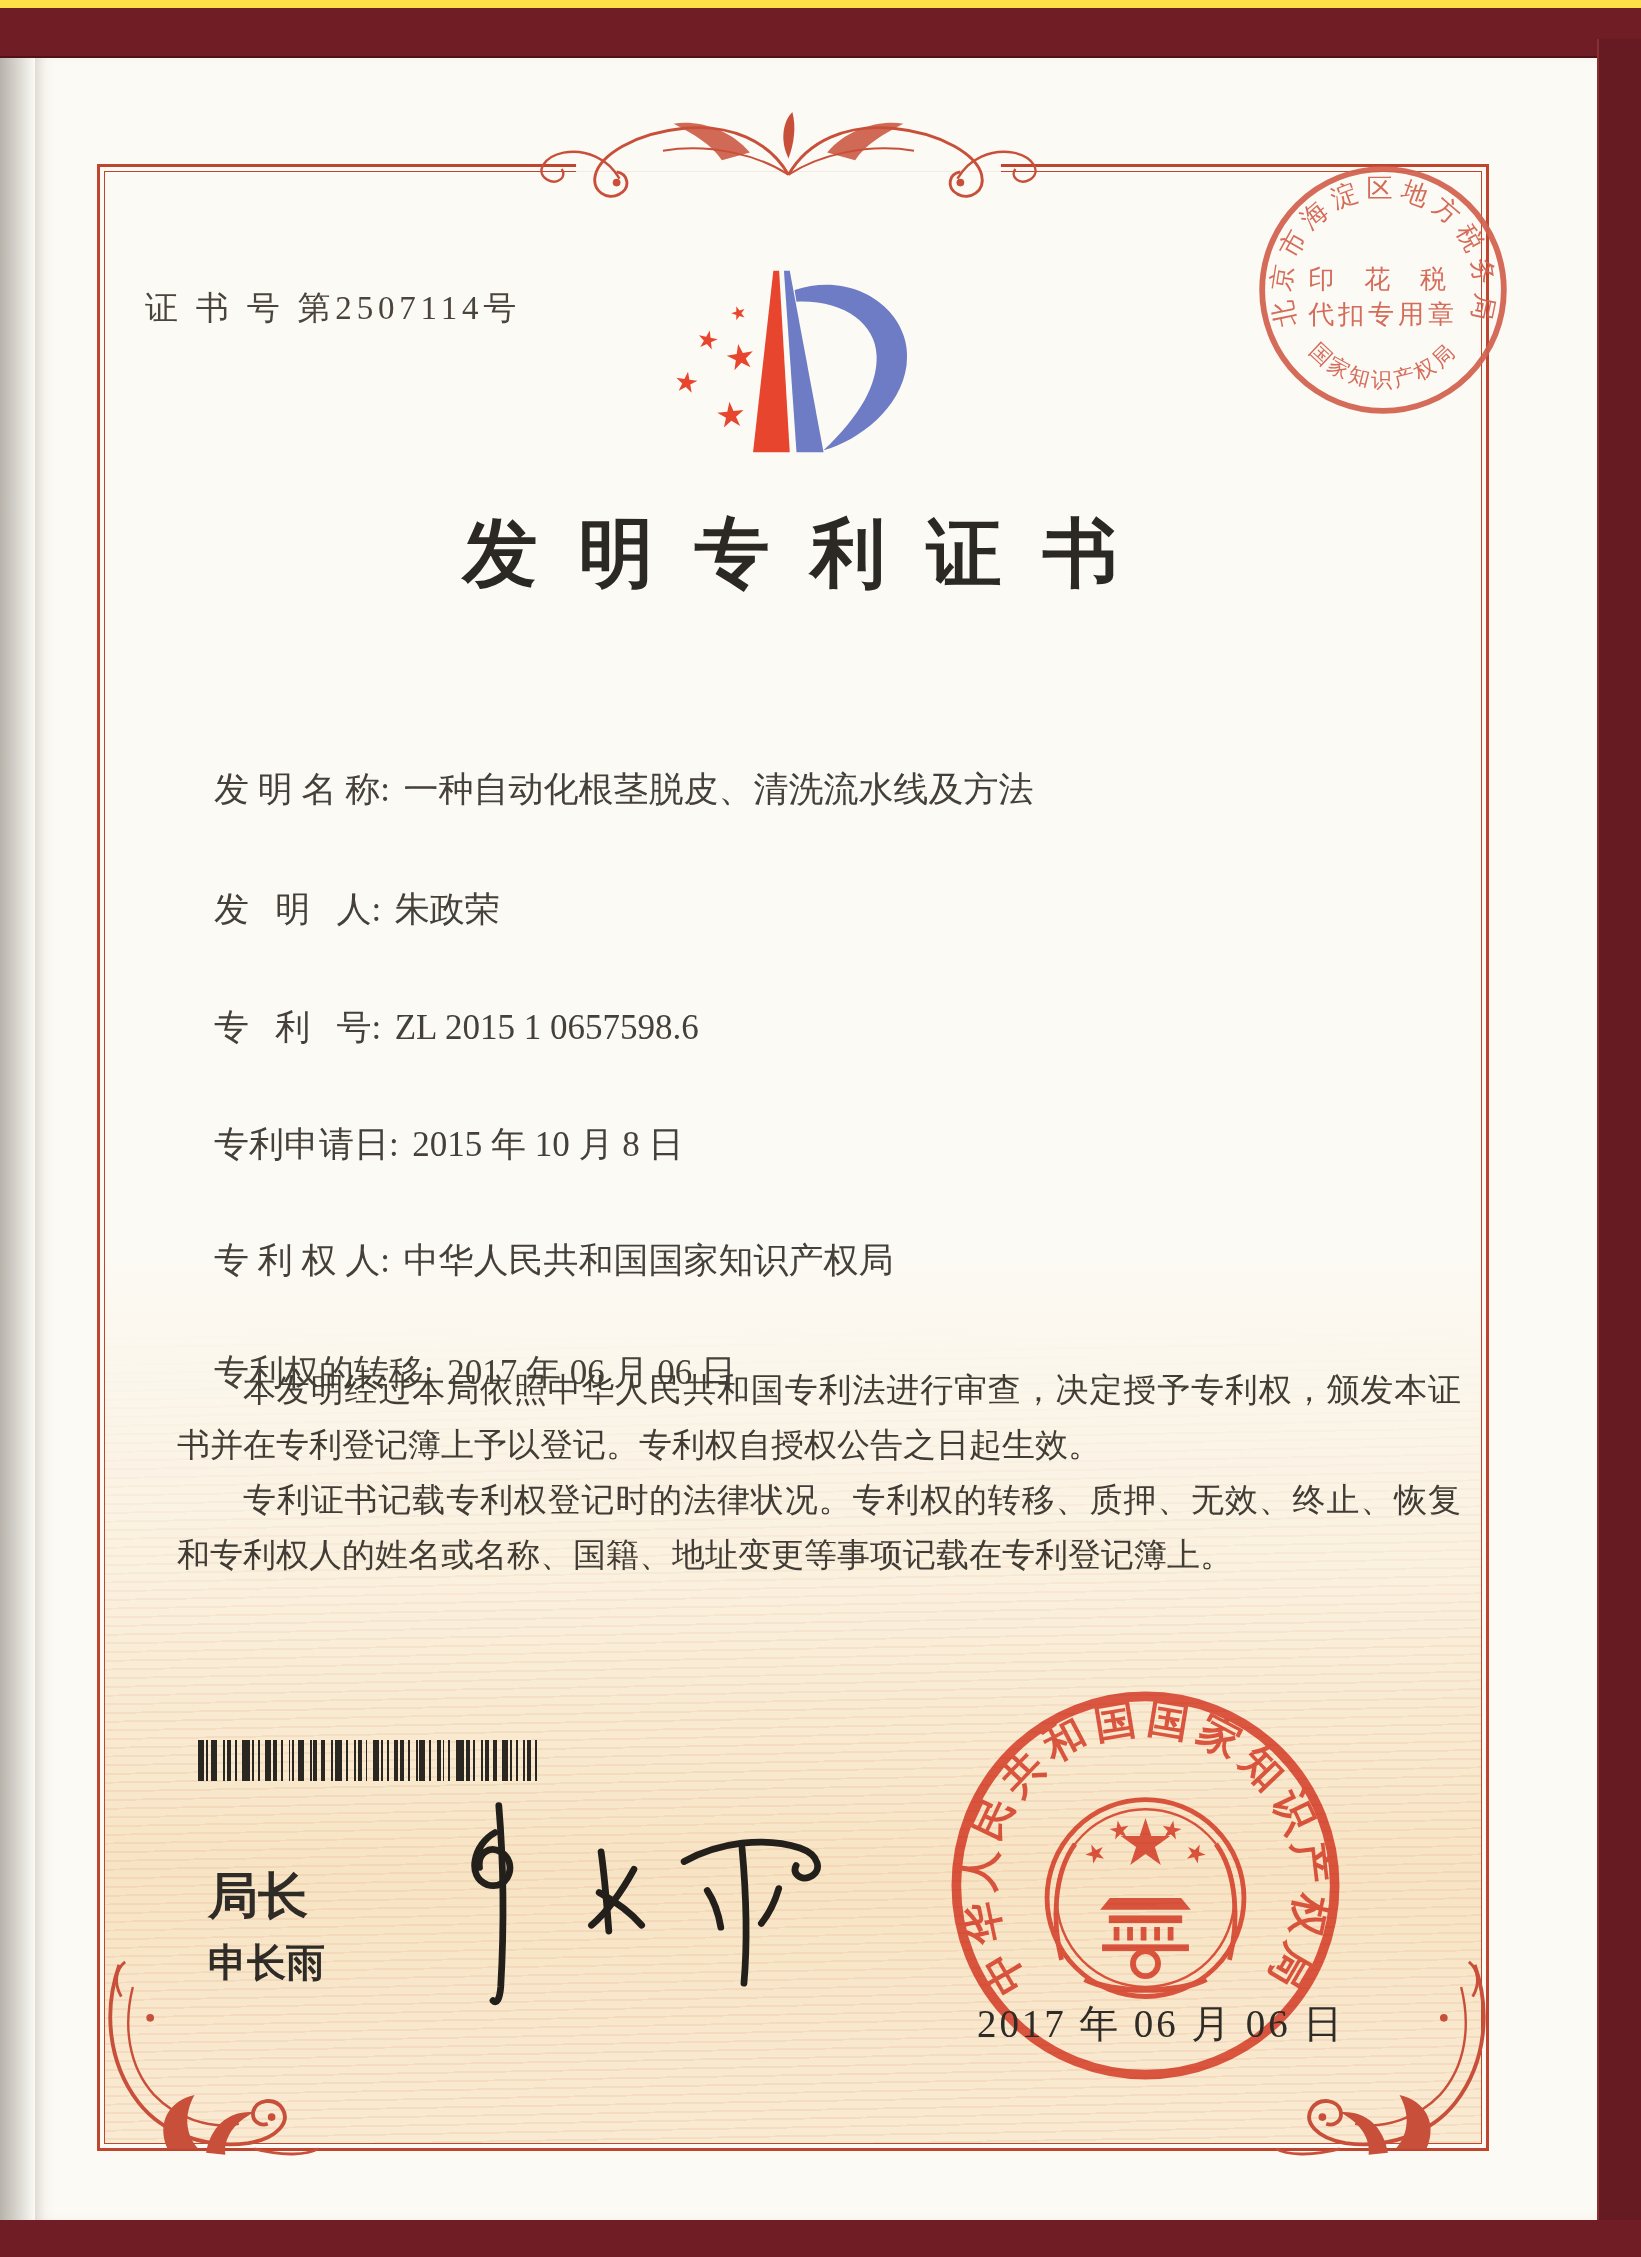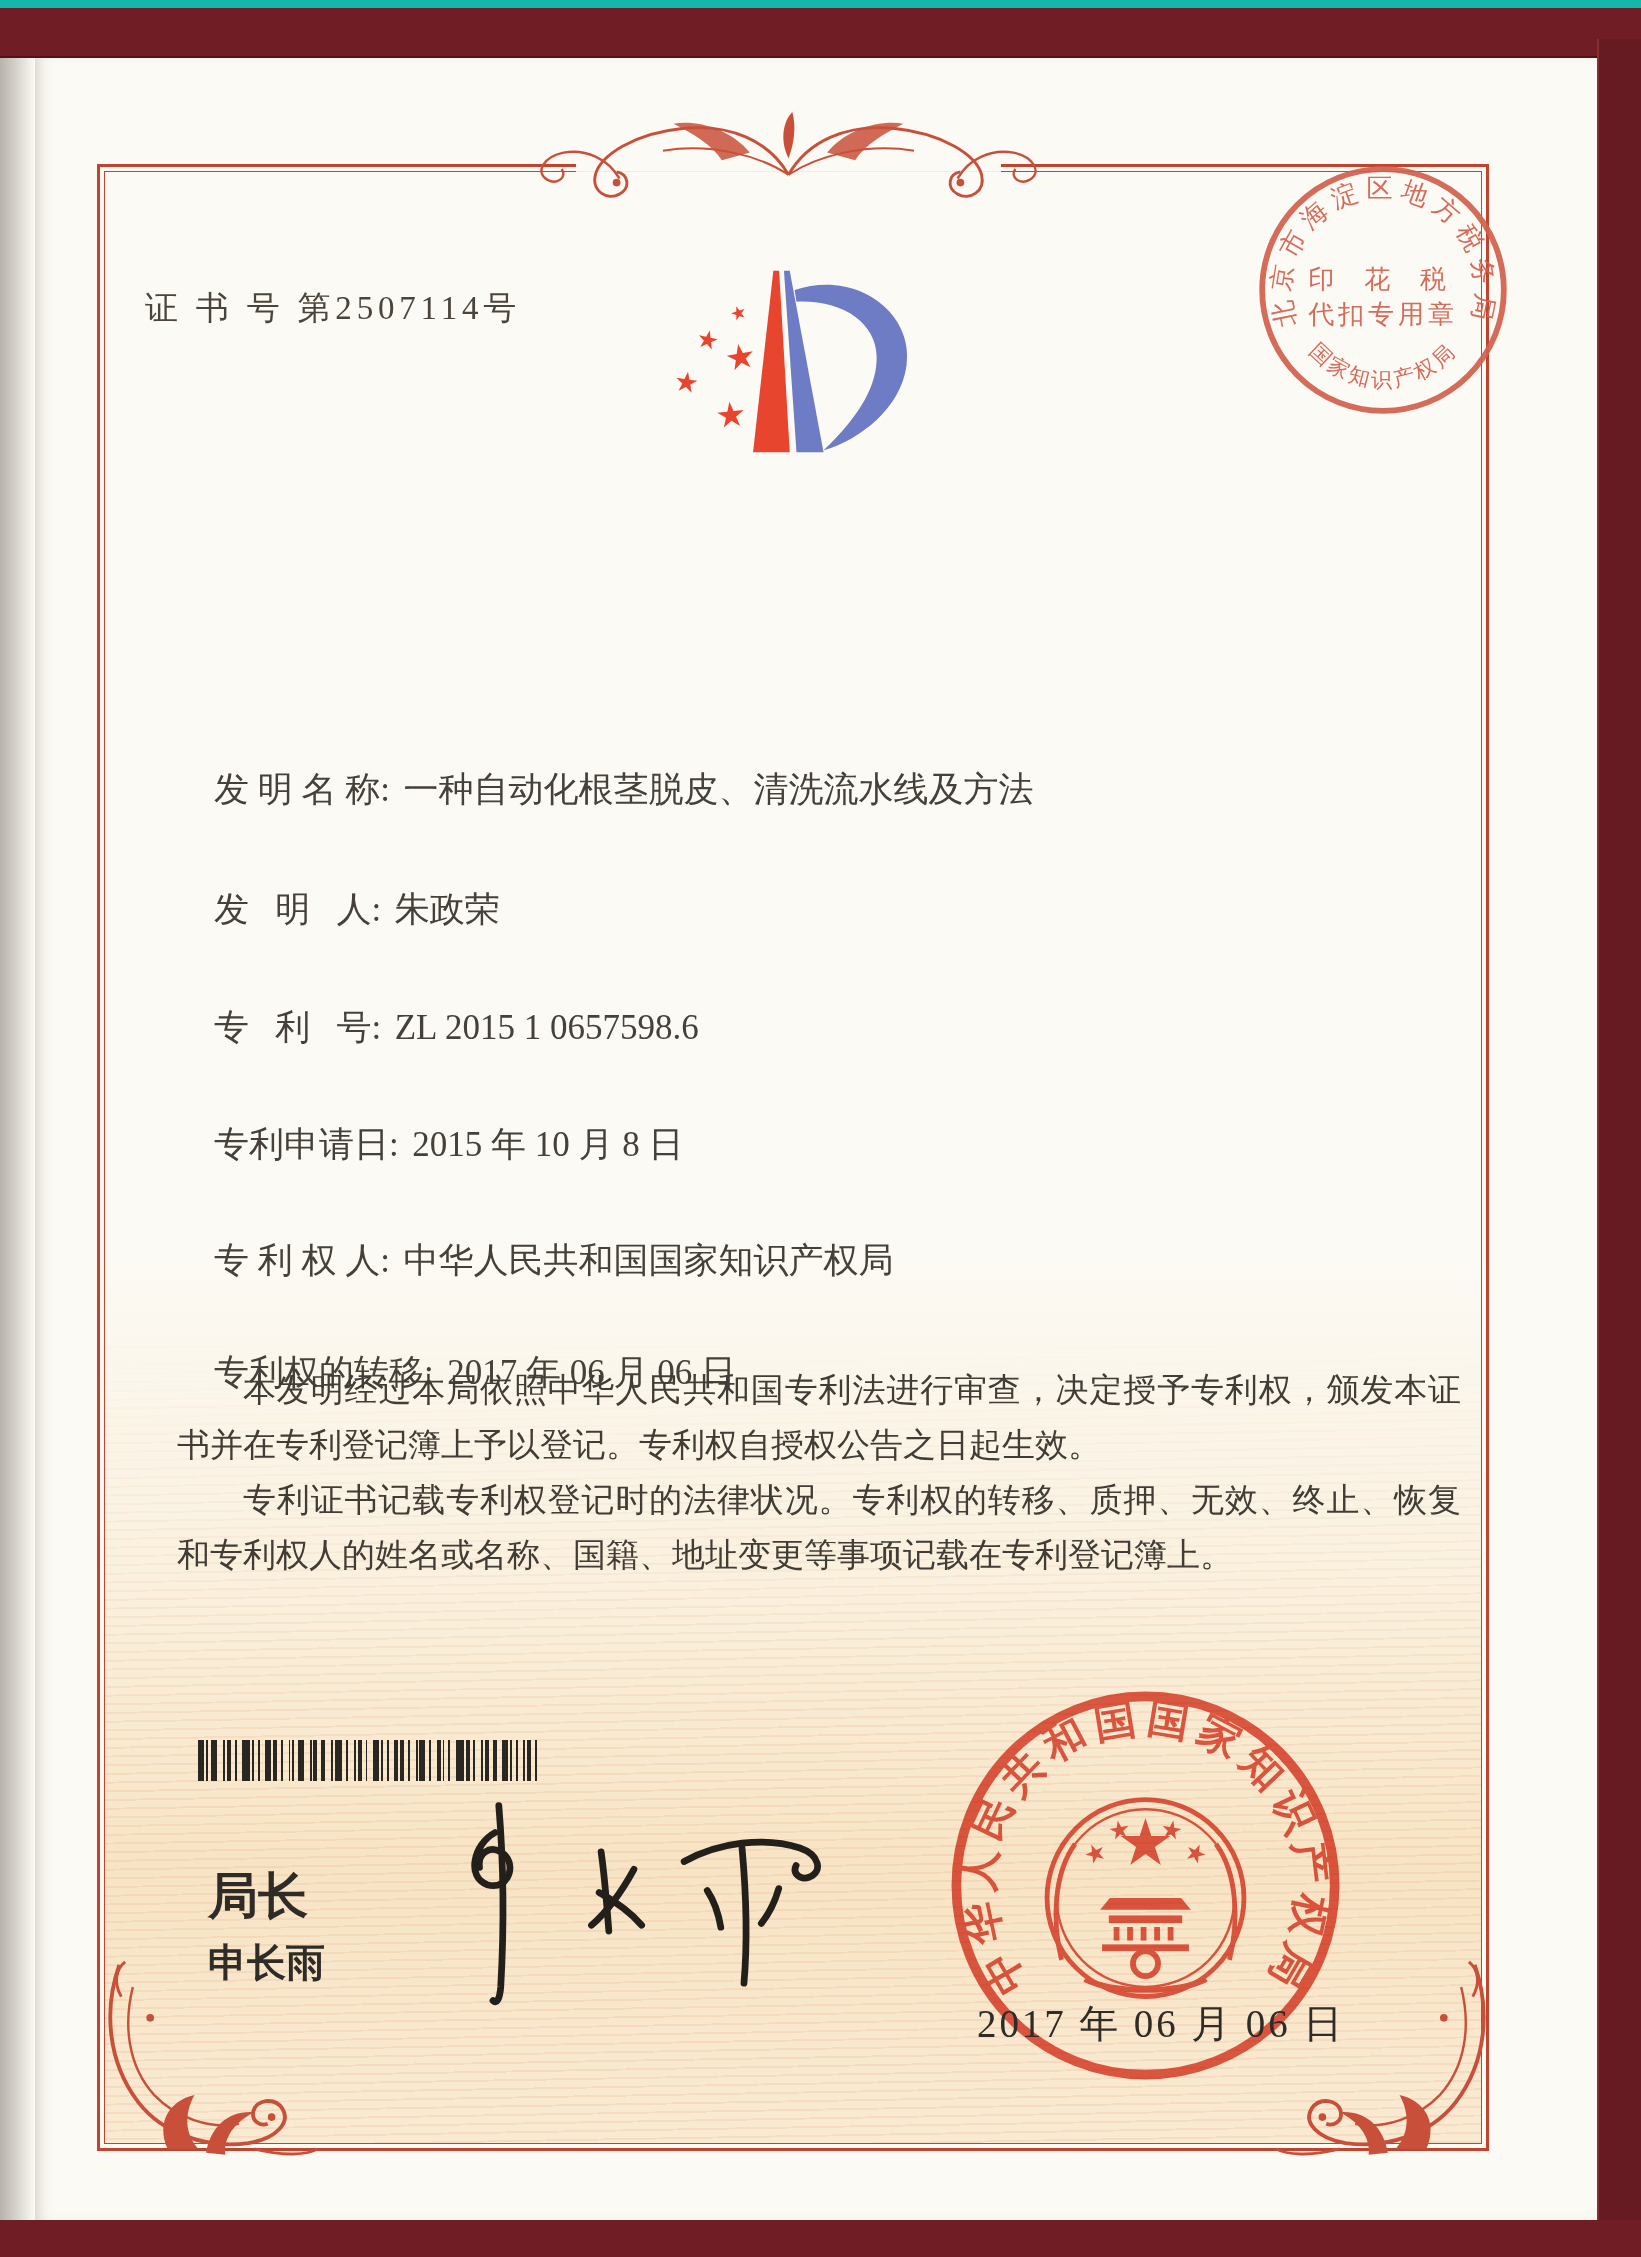--- a/index.html
+++ b/index.html
@@ -5,7 +5,7 @@
   html,body{margin:0;padding:0;}
   body{width:1641px;height:2257px;position:relative;background:#efede7;
        font-family:"Liberation Serif","DejaVu Serif",serif;}
-  .page{position:absolute;inset:0;overflow:hidden;background:#14b8a6;}
+  .page{position:absolute;inset:0;overflow:hidden;background:#fde047;}
 
   
   .cover-top{position:absolute;left:0;top:7.7px;width:1641px;height:48px;background:#701d25;

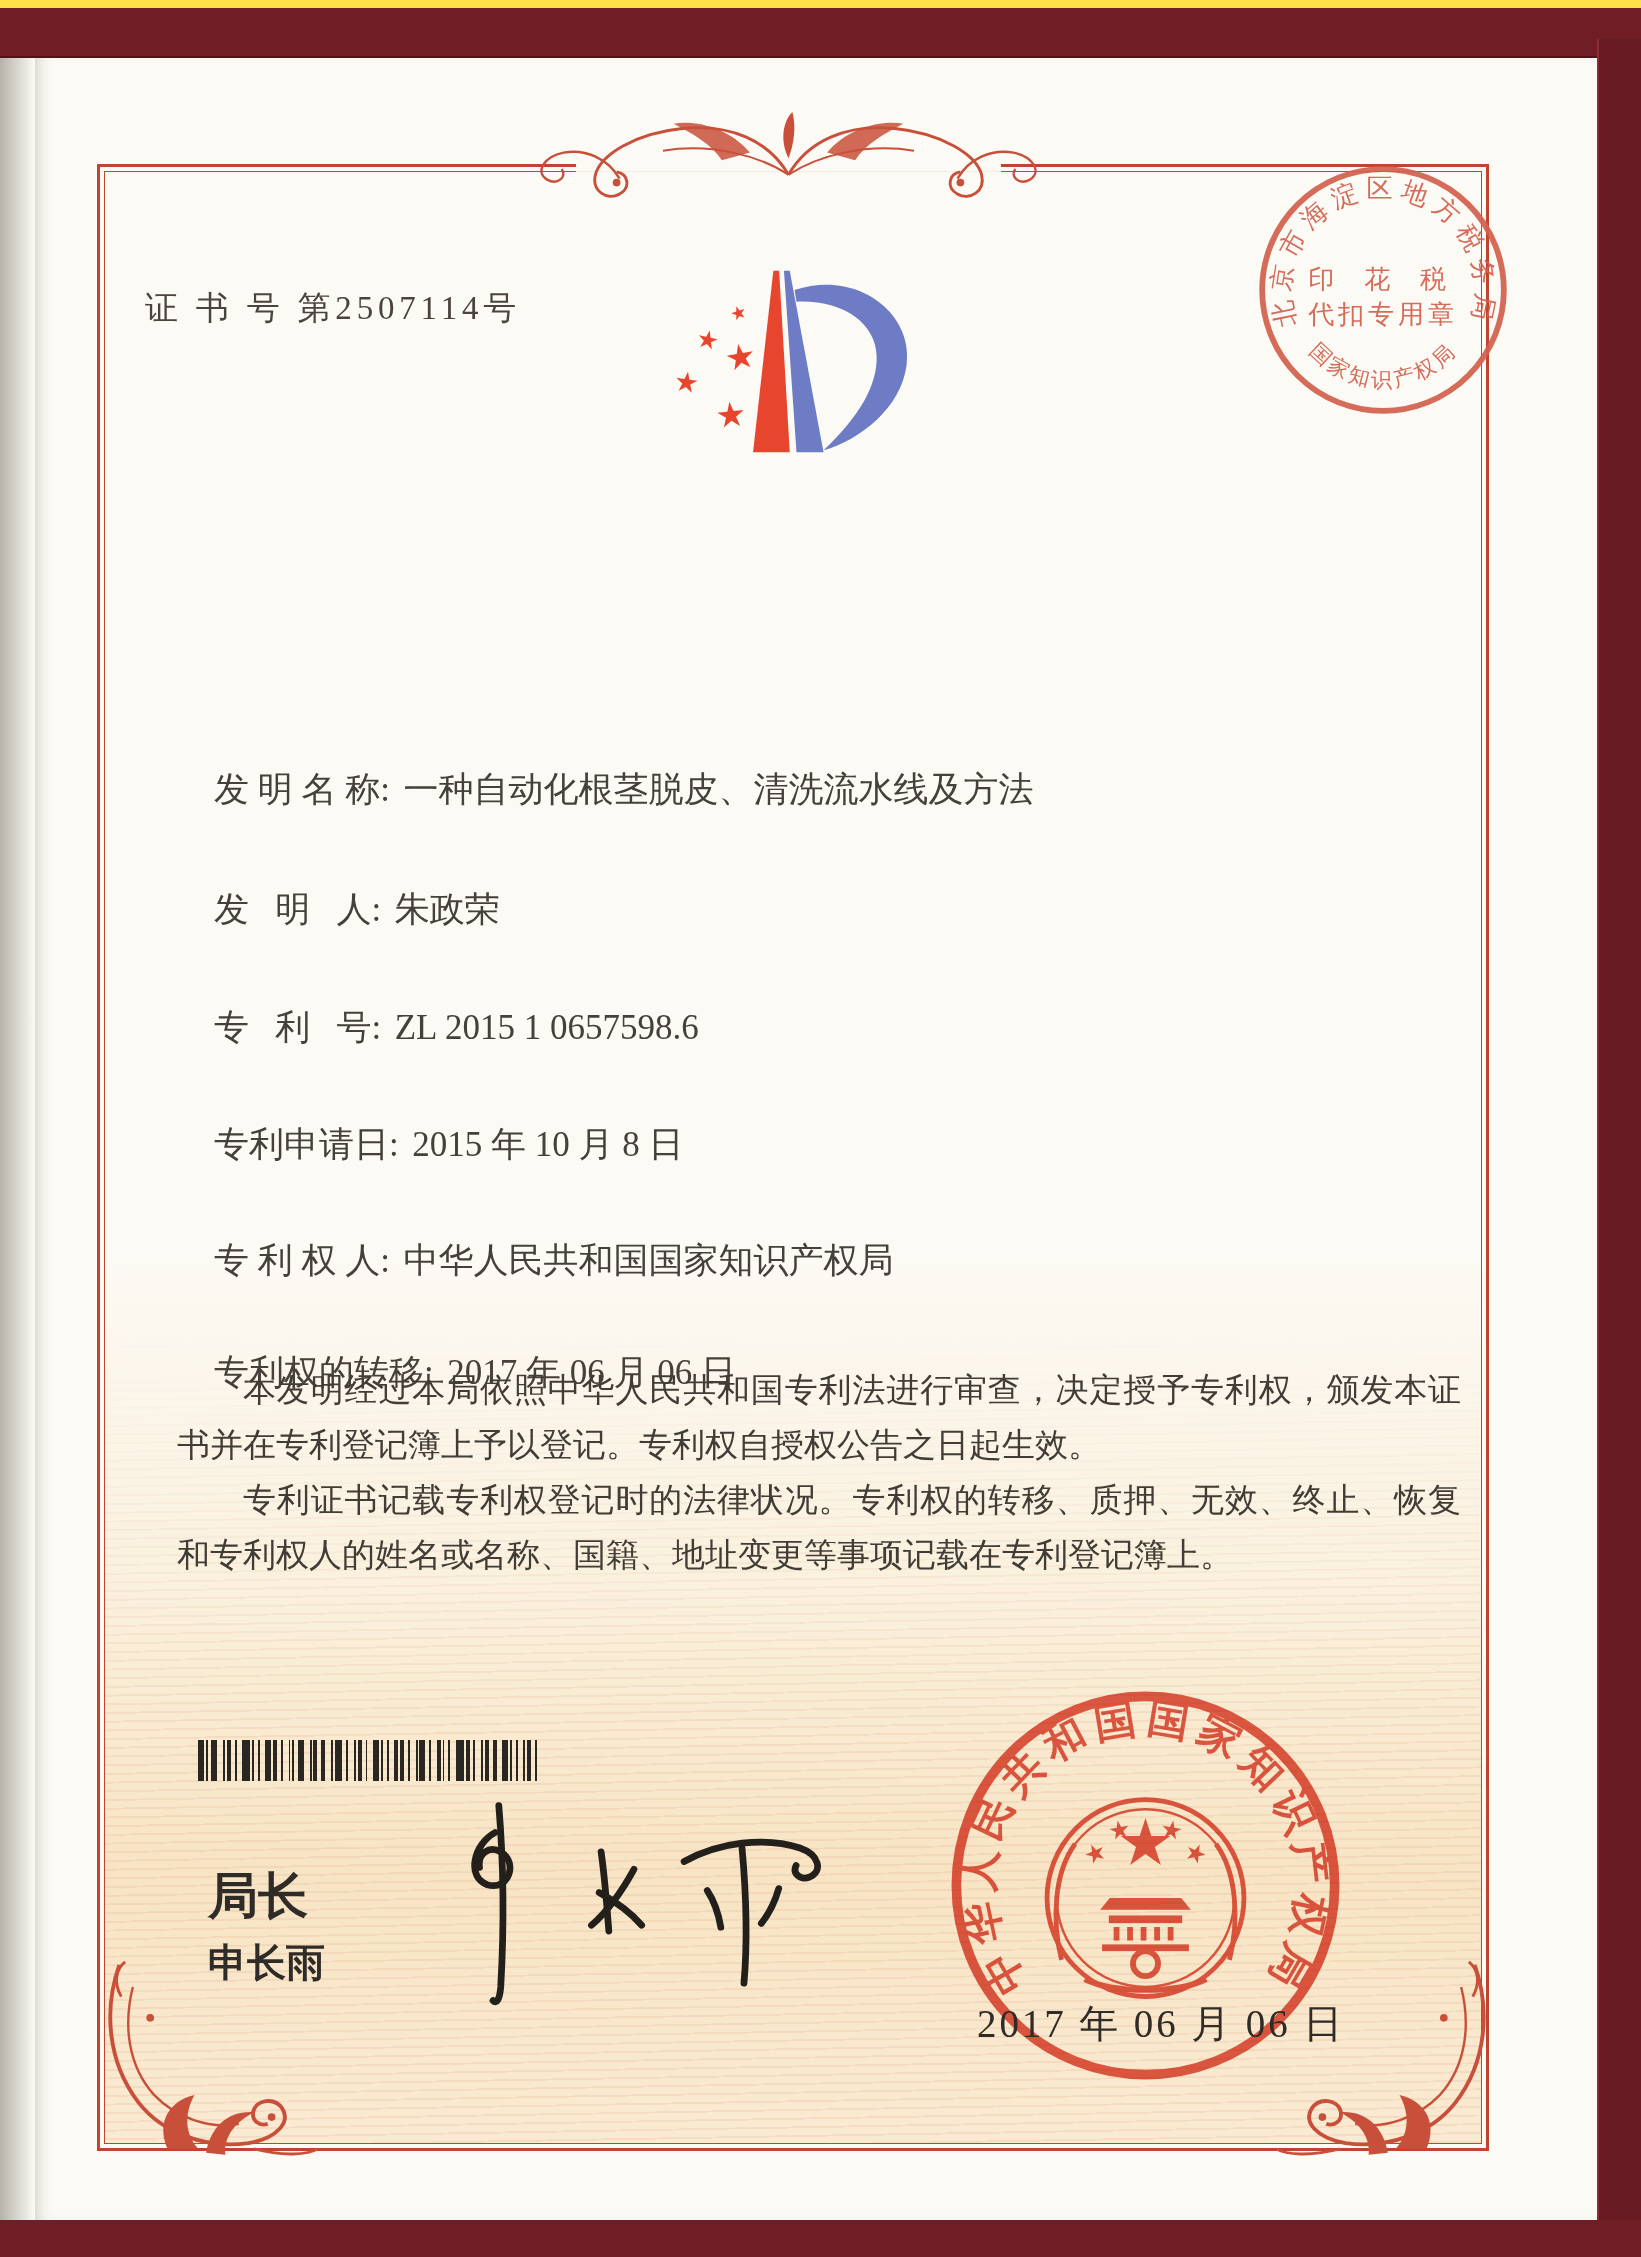--- a/index.html
+++ b/index.html
@@ -165,6 +165,7 @@
     </text>
   </svg>
 
+  <div class="title">发明专利证书</div>
 
   <div class="field" style="top:726px">
     <span>发 明 名 称:</span><span class="val">一种自动化根茎脱皮、清洗流水线及方法</span>

